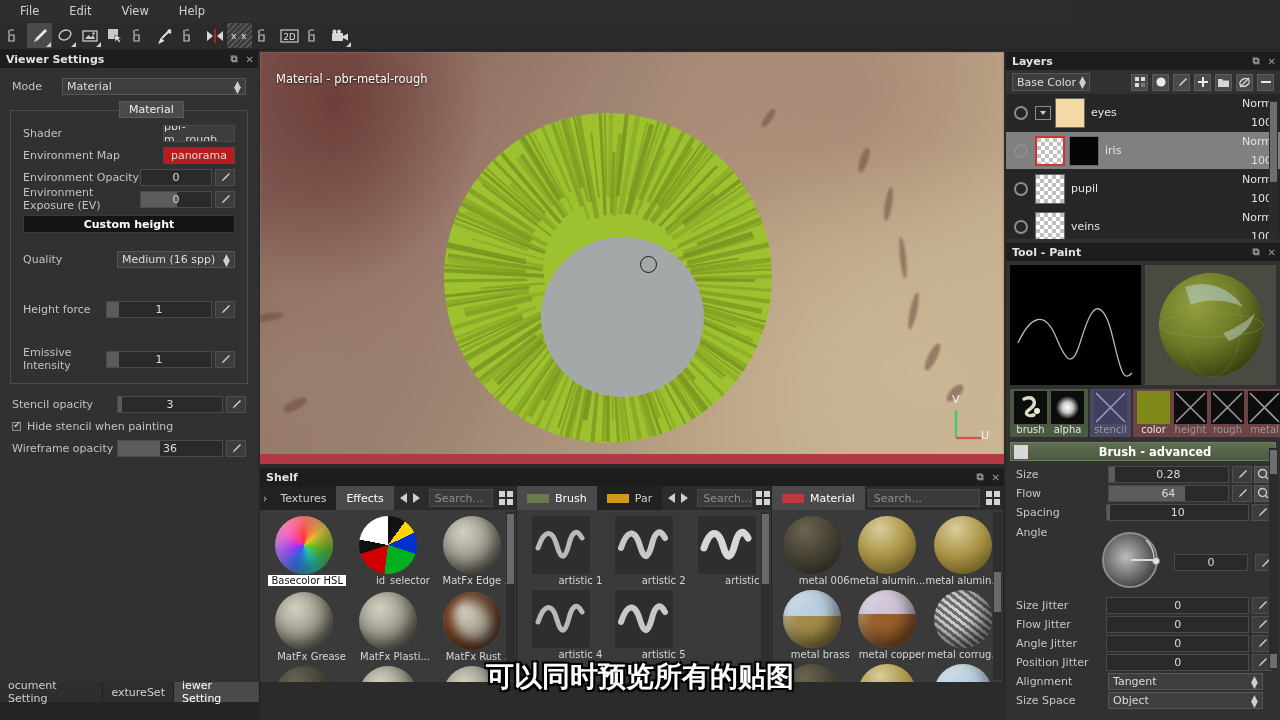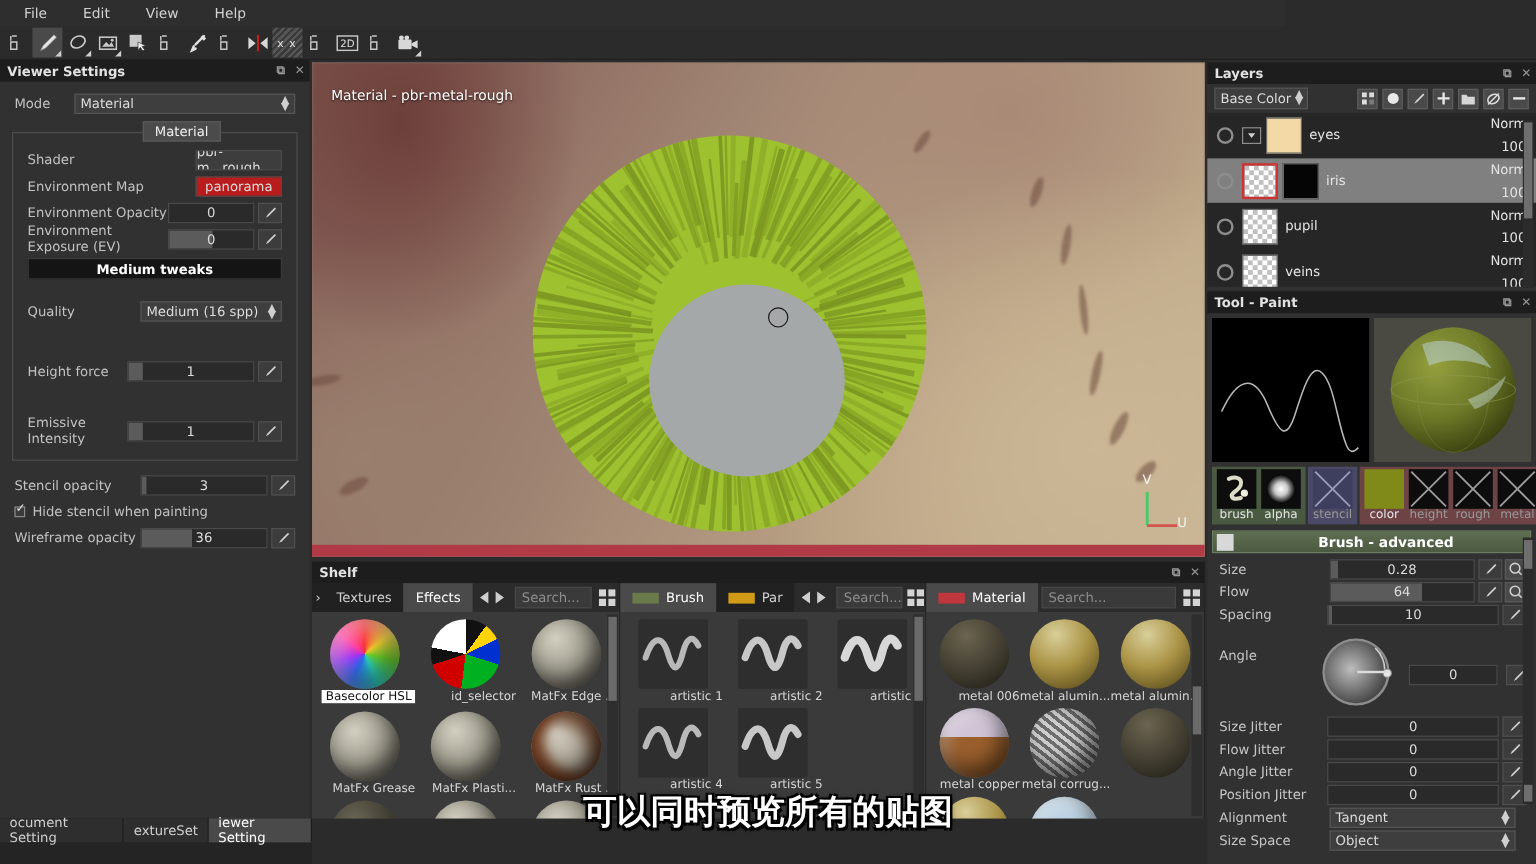--- a/index.html
+++ b/index.html
@@ -318,7 +318,7 @@
         </div>
       </div>
 
-      <div class="custombtn">Medium tweaks</div>
+      <div class="custombtn">Custom height</div>
 
       <div class="lrow" style="margin-top:16px">
         <span class="lbl">Quality</span>

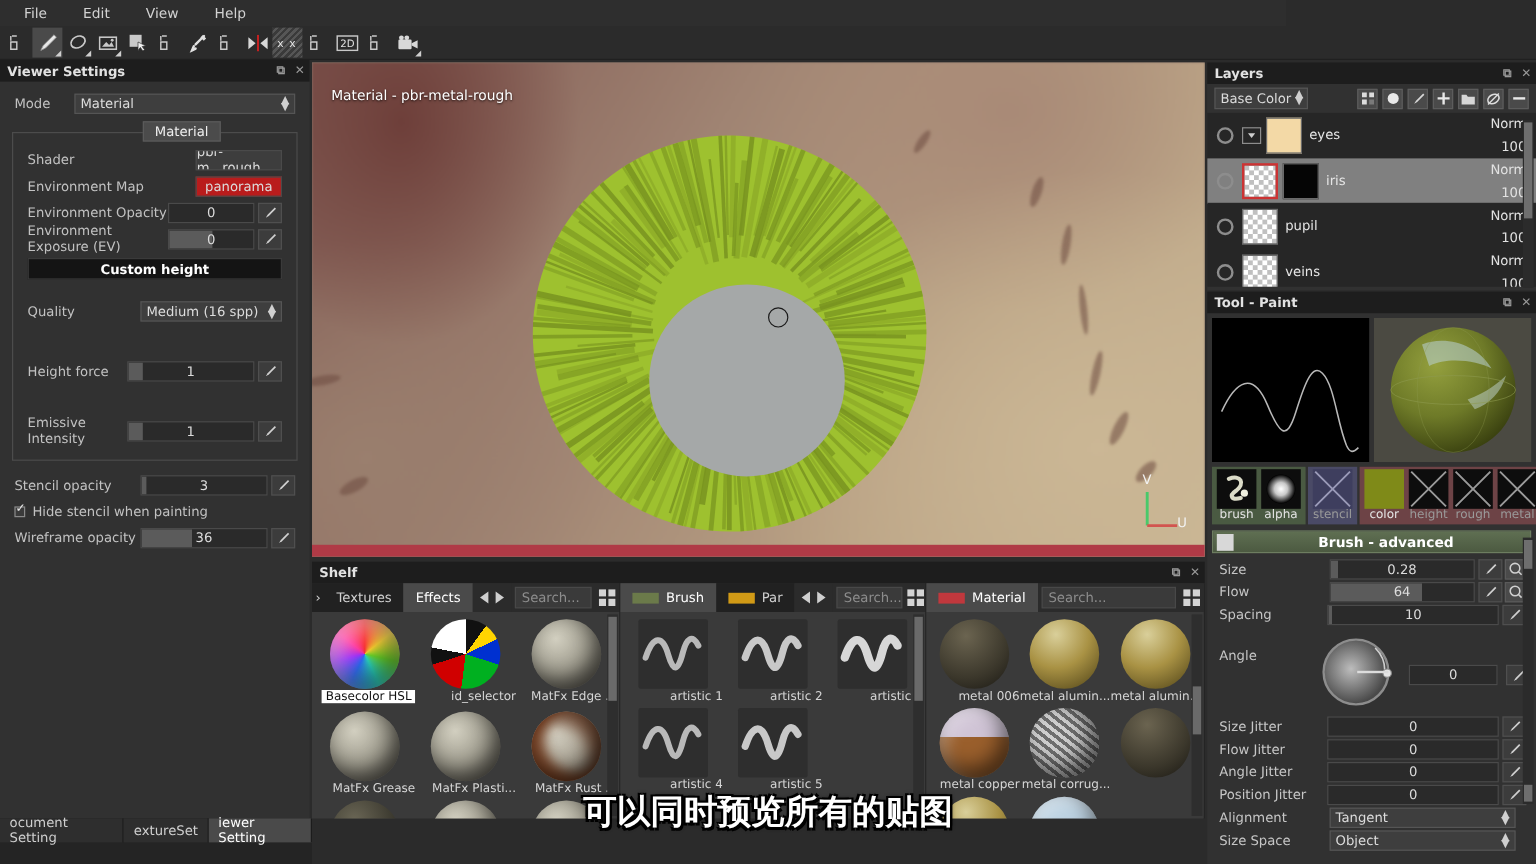--- a/index.html
+++ b/index.html
@@ -1009,7 +1009,7 @@
           </div>
         </div>
         <div style="position: relative; height: 74px;">
-          <div style="position:absolute;left:10px;top:18px;color:#c6c6c6;font-size:11px">Angle</div>
+          <div style="position:absolute;left:10px;top:4px;color:#c6c6c6;font-size:11px">Angle</div>
           <div class="dial" style="position:absolute;left:96px;top:10px">
             <svg width="56" height="56" viewBox="0 0 56 56" style="position:absolute;left:-2px;top:-2px">
               <path d="M44 8 A26 26 0 0 1 52 27" fill="none" stroke="#cfcfcf" stroke-width="1.4"></path>

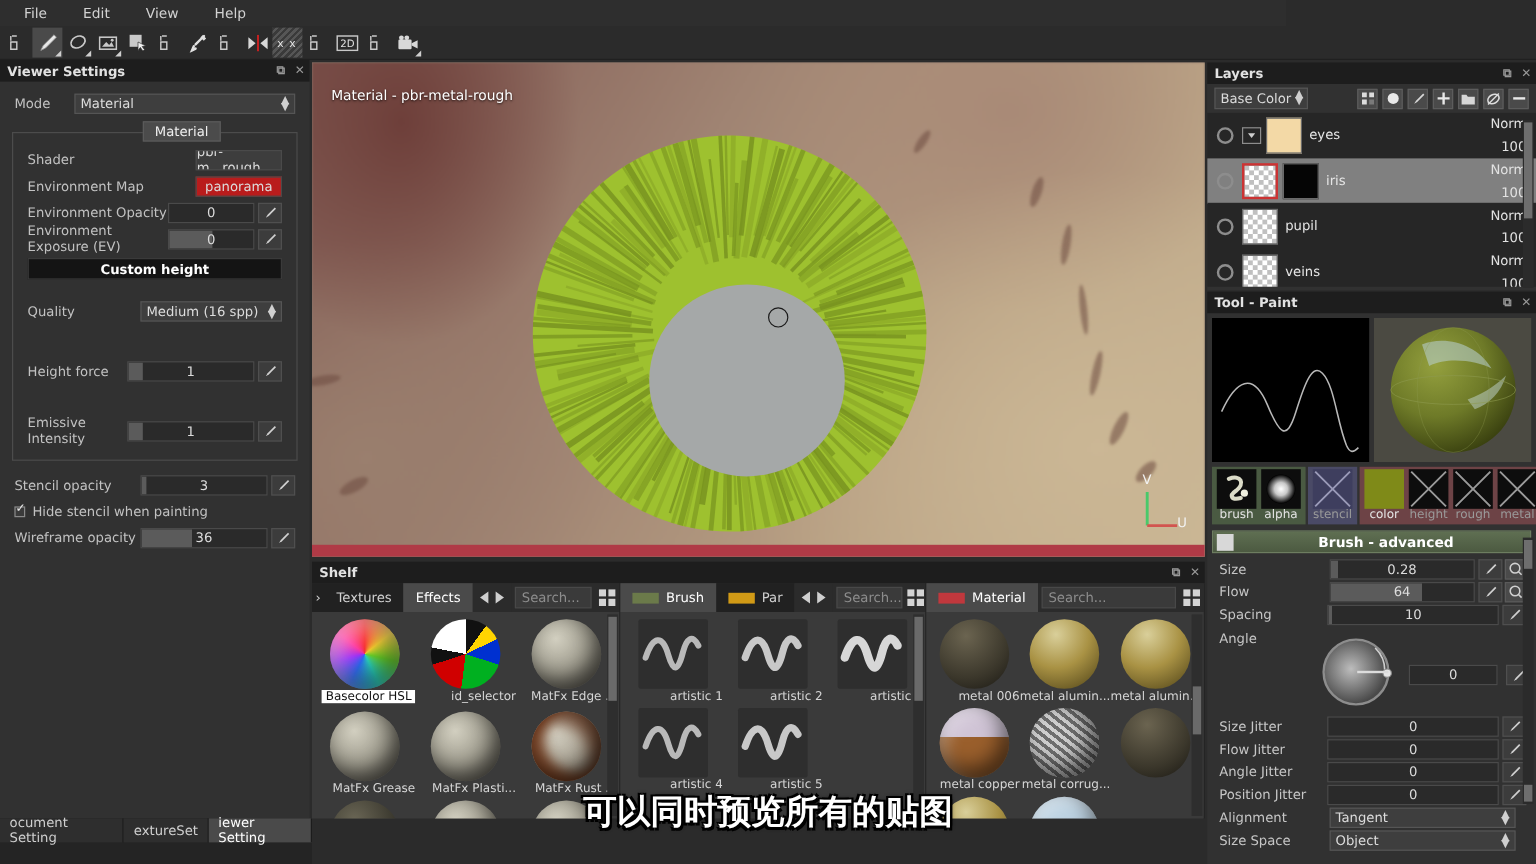--- a/index.html
+++ b/index.html
@@ -731,6 +731,10 @@
               <div class="scap">metal alumin...</div>
             </div>
             <div class="sitem">
+              <div class="sthumb" style="background:linear-gradient(#b9cfe0 0 44%,#a38c46 44% 100%);box-shadow:inset -6px -8px 16px rgba(0,0,0,.55),inset 6px 6px 12px rgba(255,255,255,.35);"></div>
+              <div class="scap">metal brass</div>
+            </div>
+            <div class="sitem">
               <div class="sthumb" style="background:linear-gradient(#d0c4d6 0 42%,#9a5f2c 42% 100%);box-shadow:inset -6px -8px 16px rgba(0,0,0,.55),inset 6px 6px 12px rgba(255,255,255,.3);"></div>
               <div class="scap">metal copper</div>
             </div>

